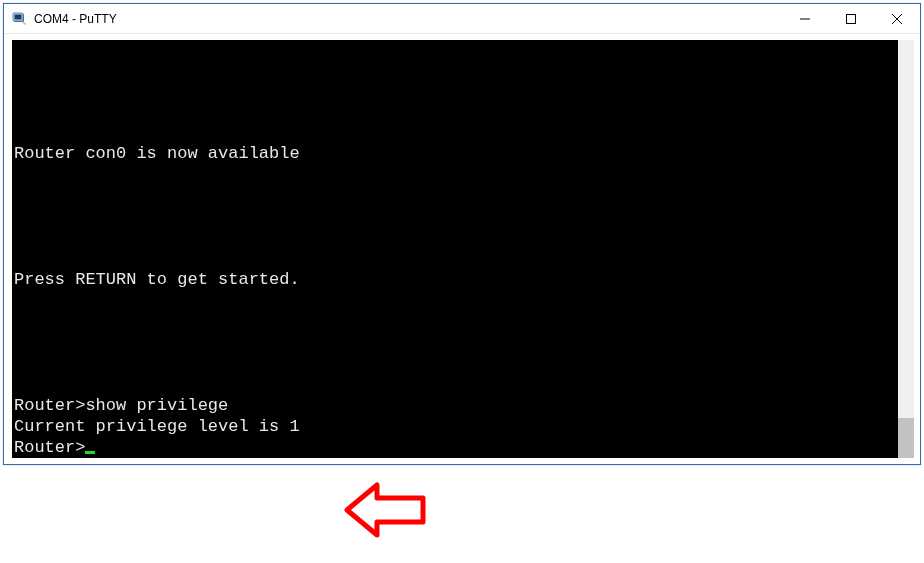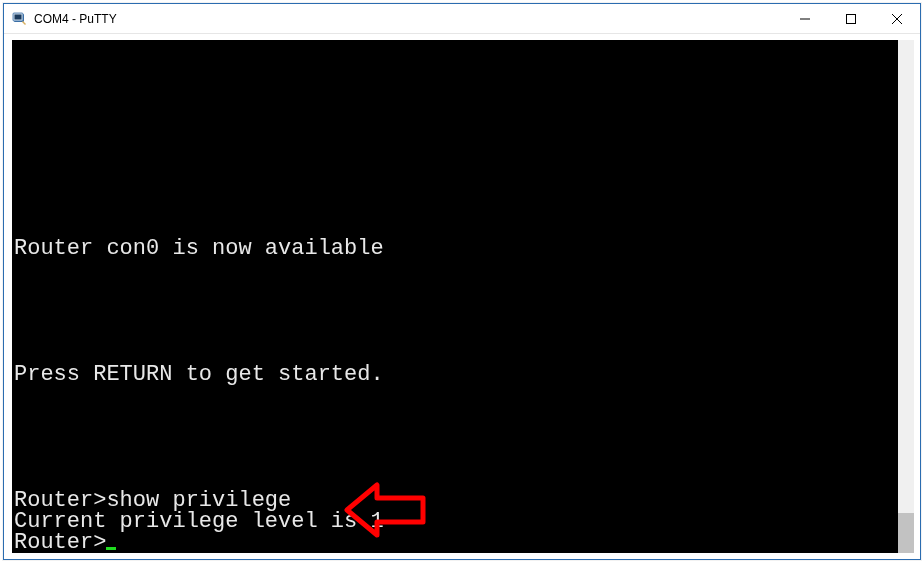--- a/index.html
+++ b/index.html
@@ -17,7 +17,7 @@
     left: 3px;
     top: 3px;
     width: 918px;
-    height: 557px;
+    height: 462px;
     border: 1px solid #2b6cb0;
     background: #fff;
     box-shadow: 0 0 0 1px rgba(0,0,0,0.05);

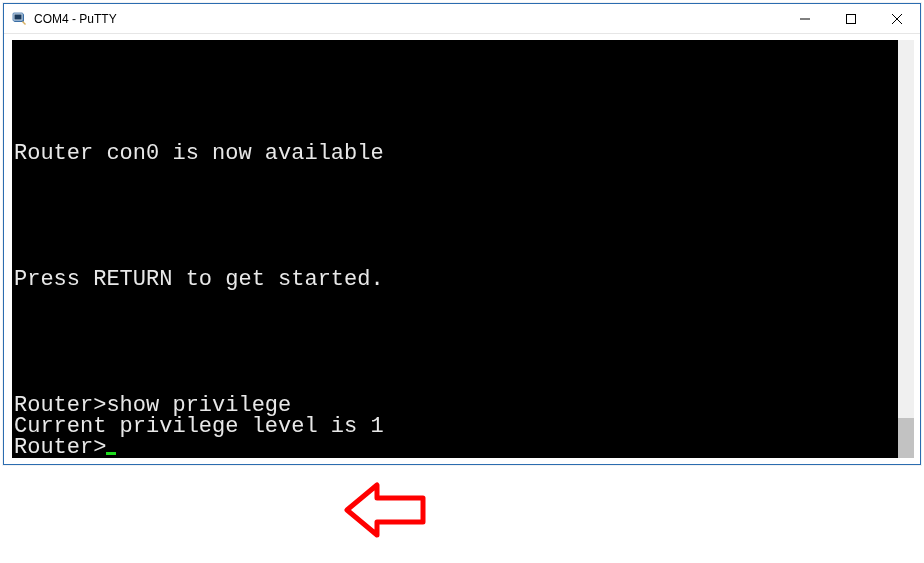--- a/index.html
+++ b/index.html
@@ -75,7 +75,7 @@
     background: #000;
     color: #e8e8e8;
     font-family: "Courier New", Courier, monospace;
-    font-size: 22px;
+    font-size: 17px;
     line-height: 21px;
     padding: 0;
     white-space: pre;

